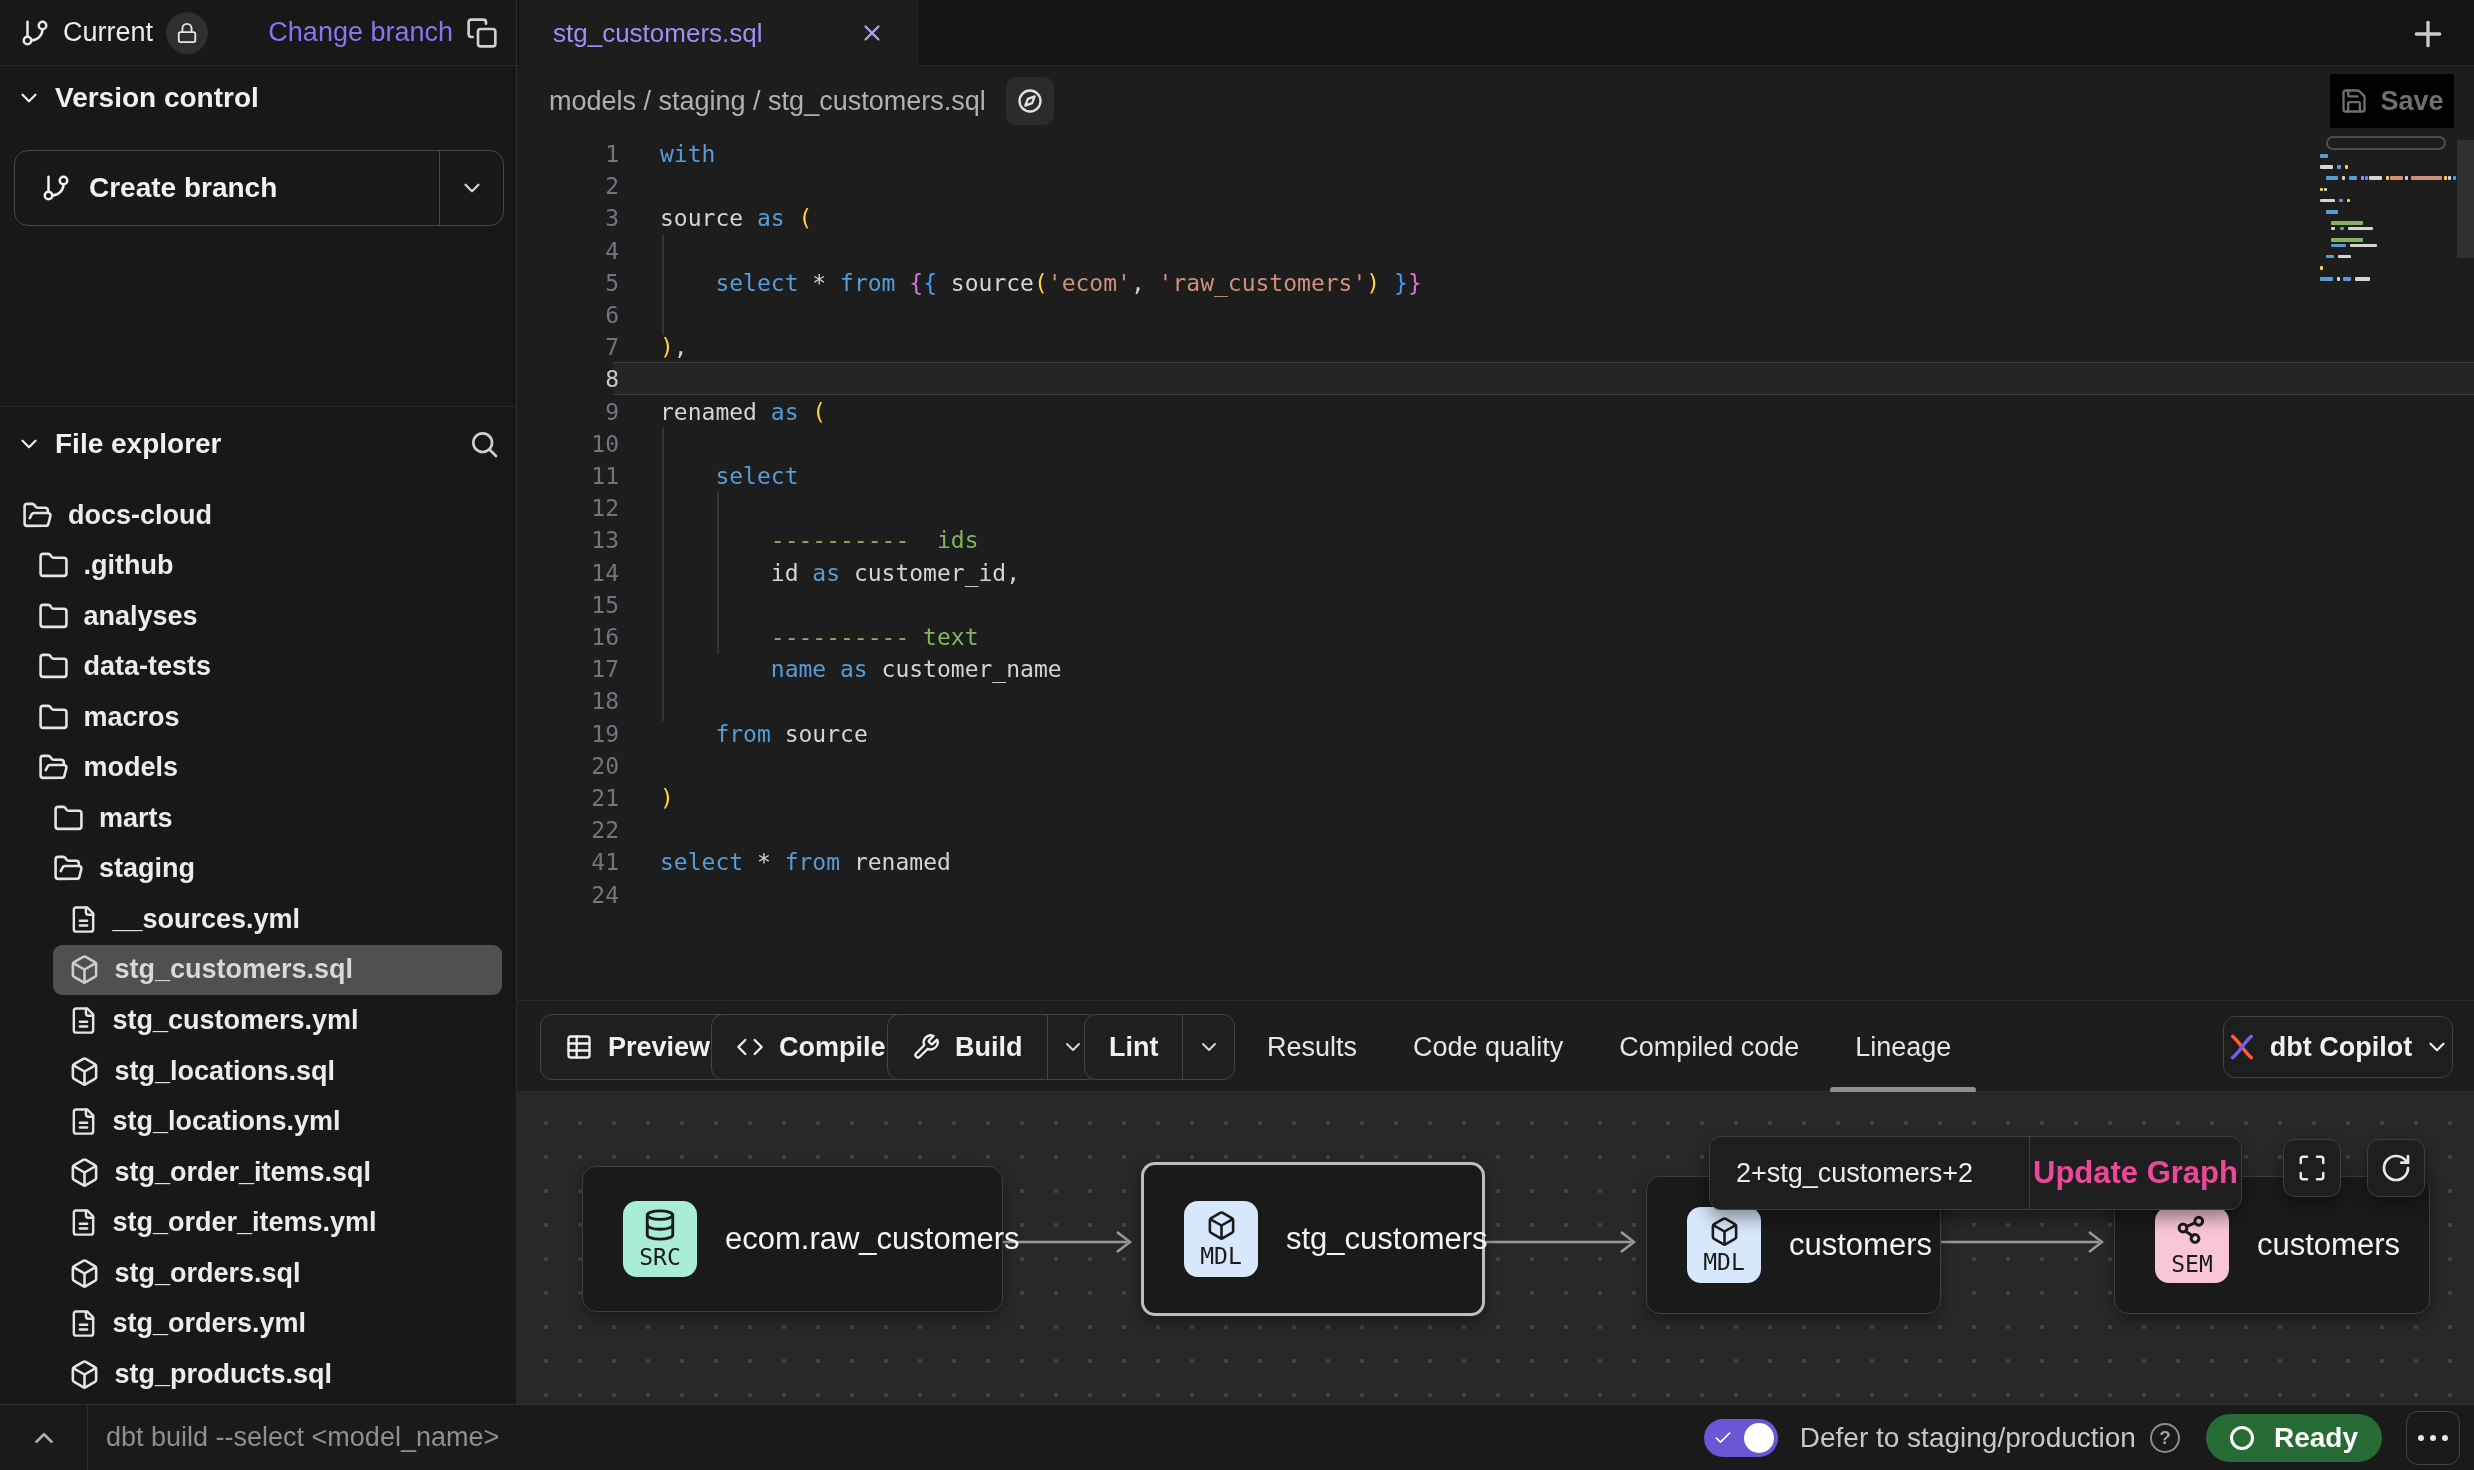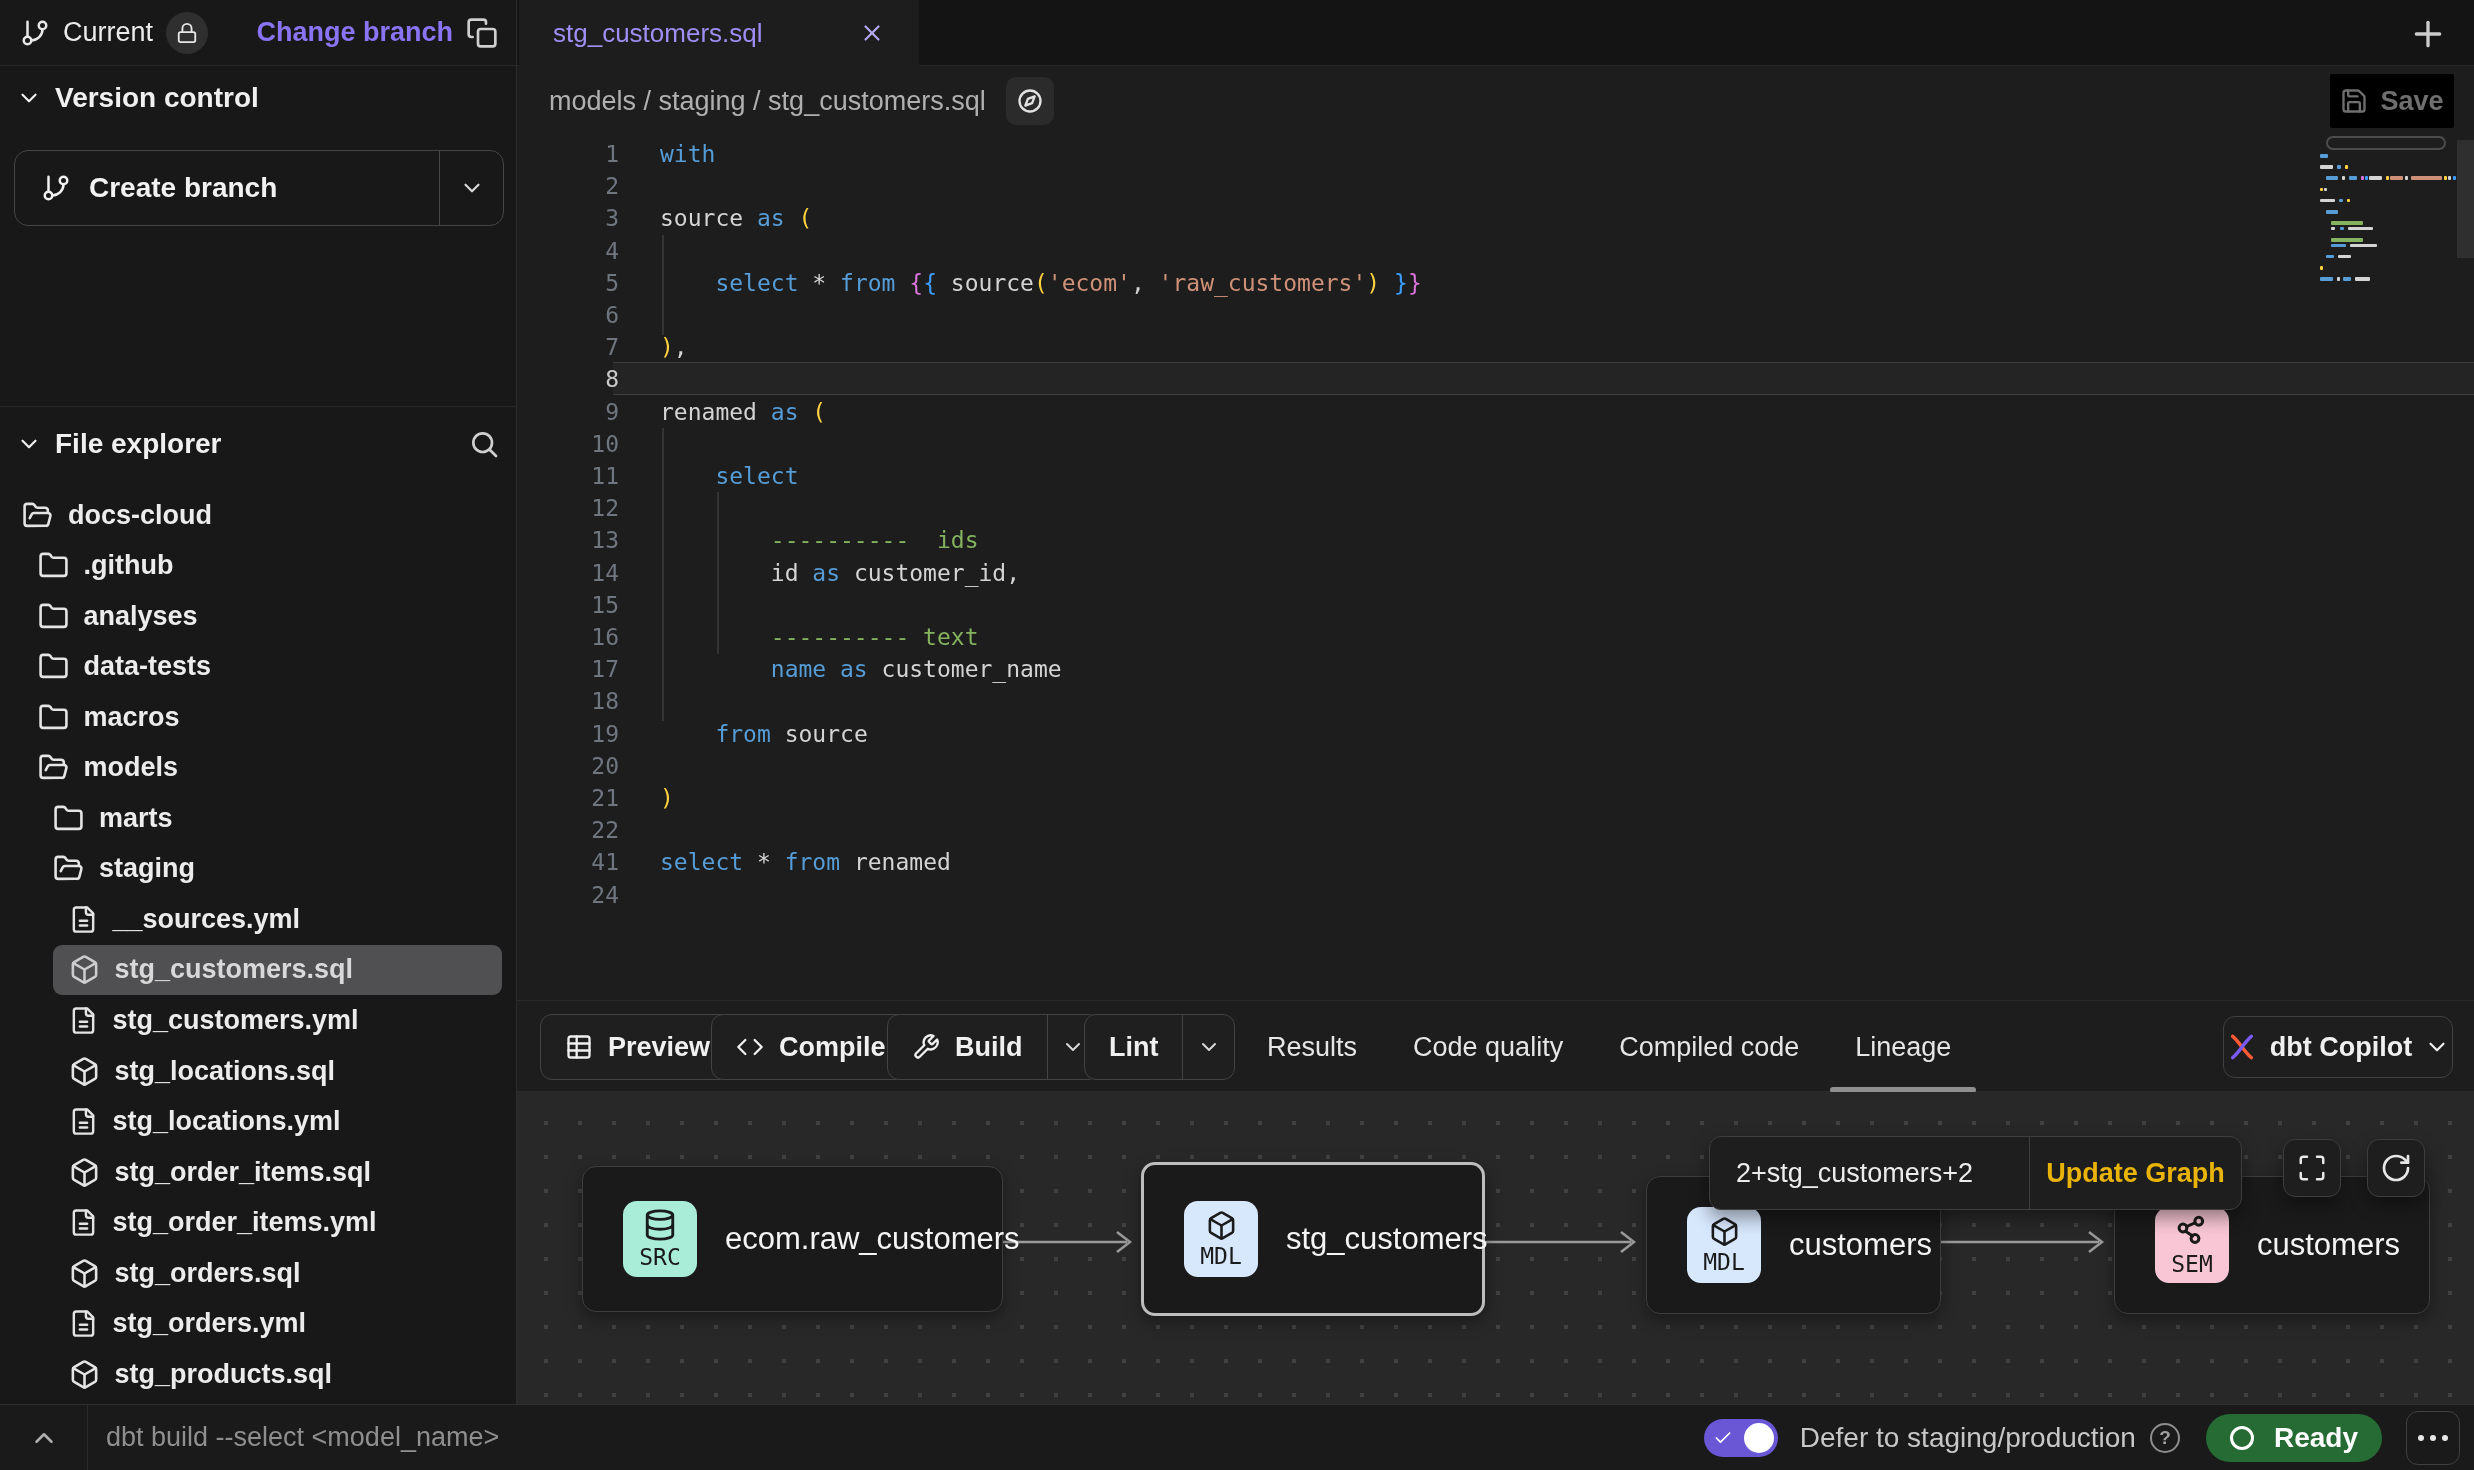--- a/index.html
+++ b/index.html
@@ -13,7 +13,7 @@
   .sb-top { position:absolute; left:0; top:0; right:0; height:66px; display:flex; align-items:center; padding:0 18px 0 20px; gap:13px; border-bottom:1px solid #262626; }
   .sb-top .branch-label { font-size:27px; color:#ececec; }
   .lock-chip { width:42px; height:42px; border-radius:50%; background:#2f2f2f; display:flex; align-items:center; justify-content:center; color:#e8e8e8; }
-  .change-branch { margin-left:auto; font-size:27px; font-weight:700; color:var(--accent_purple); cursor:pointer; }
+  .change-branch { margin-left:auto; font-size:27px; font-weight:400; color:var(--accent_purple); cursor:pointer; }
   .copy-btn { color:#cfcfcf; cursor:pointer; }
 
   .section-header { position:absolute; left:16px; right:16px; display:flex; align-items:center; gap:13px; font-size:28px; font-weight:700; color:#f0f0f0; }

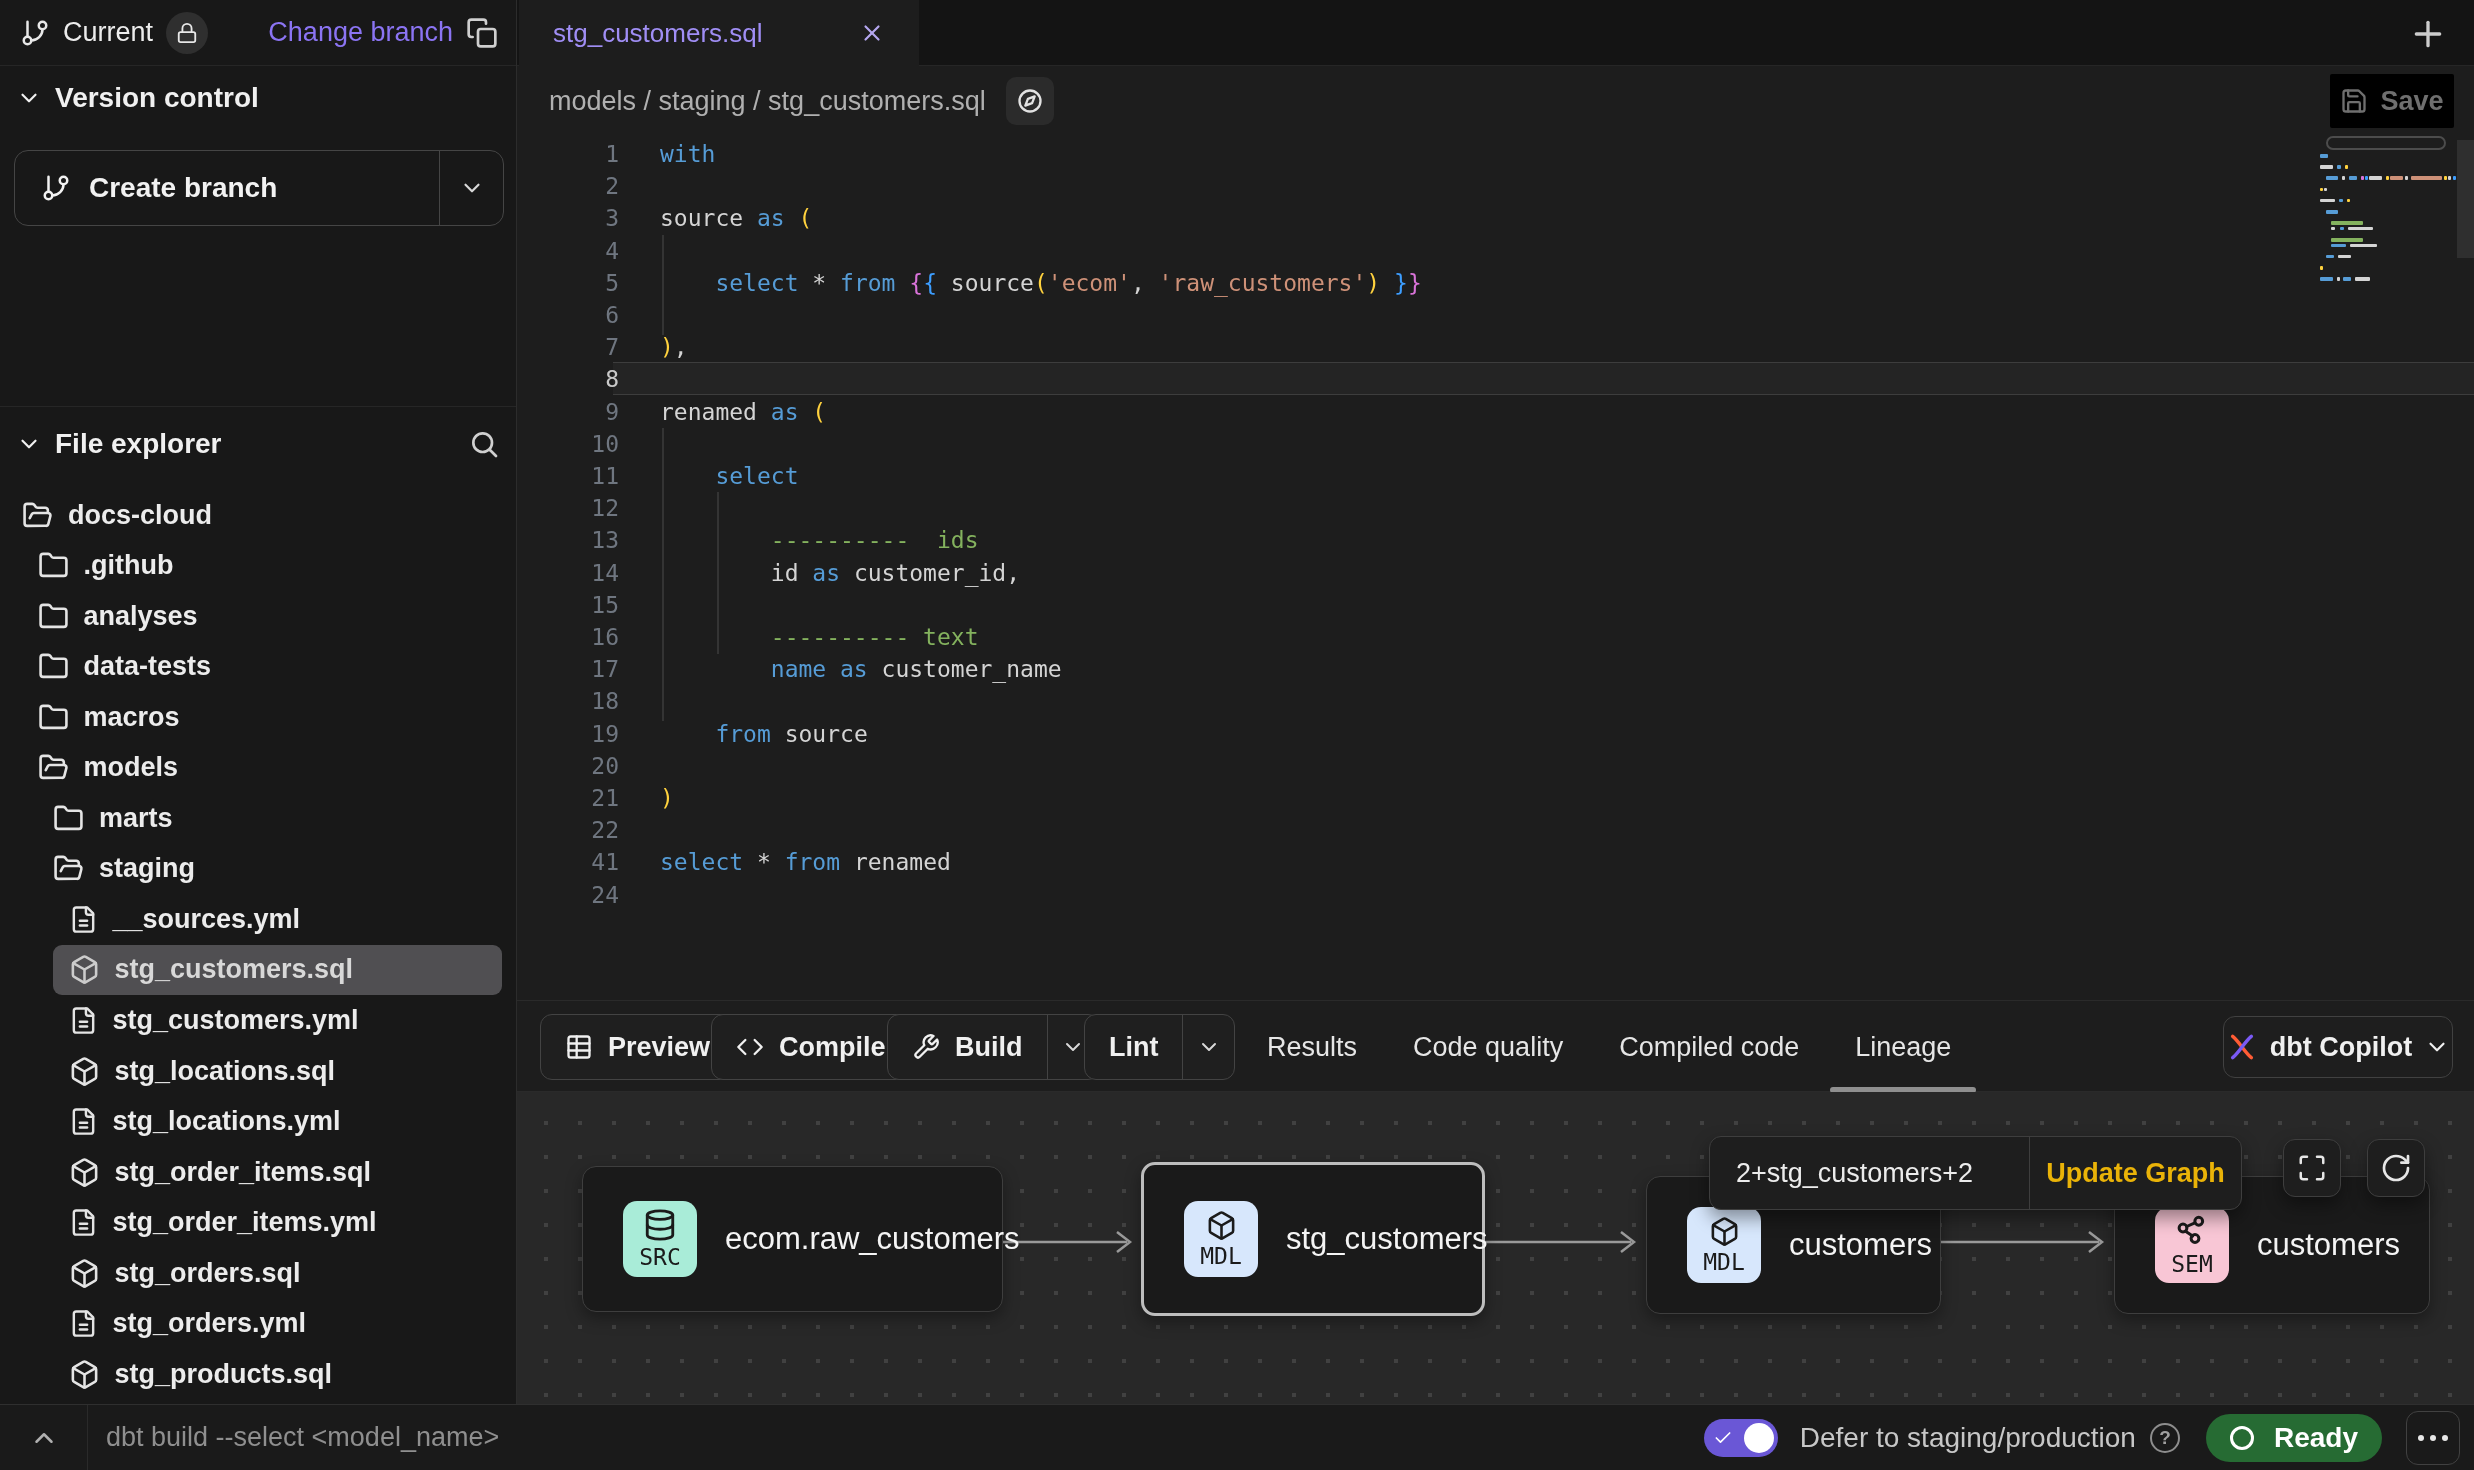--- a/index.html
+++ b/index.html
@@ -78,7 +78,7 @@
   .lnode .ntitle { font-size:31px; font-weight:500; color:#f4f4f4; }
   .graph-controls { position:absolute; left:1192px; top:44px; width:533px; height:74px; background:#1e1e1e; border:1.5px solid #3e3e3e; border-radius:12px; display:flex; box-shadow:0 8px 18px rgba(0,0,0,.4); }
   .graph-selector { flex:1; display:flex; align-items:center; padding-left:26px; font-size:27px; color:#ececec; cursor:text; }
-  .update-graph-btn { width:212px; border-left:1px solid #3e3e3e; display:flex; align-items:center; justify-content:center; font-size:27px; font-weight:600; color:#eab308; cursor:pointer; }
+  .update-graph-btn { width:212px; border-left:1px solid #3e3e3e; display:flex; align-items:center; justify-content:center; font-size:31px; font-weight:600; color:#ec4899; cursor:pointer; }
   .sq-btn { position:absolute; top:47px; width:58px; height:58px; background:#1e1e1e; border:1.5px solid #3e3e3e; border-radius:12px; color:#e6e6e6; display:flex; align-items:center; justify-content:center; cursor:pointer; box-shadow:0 8px 18px rgba(0,0,0,.4); }
 
   

